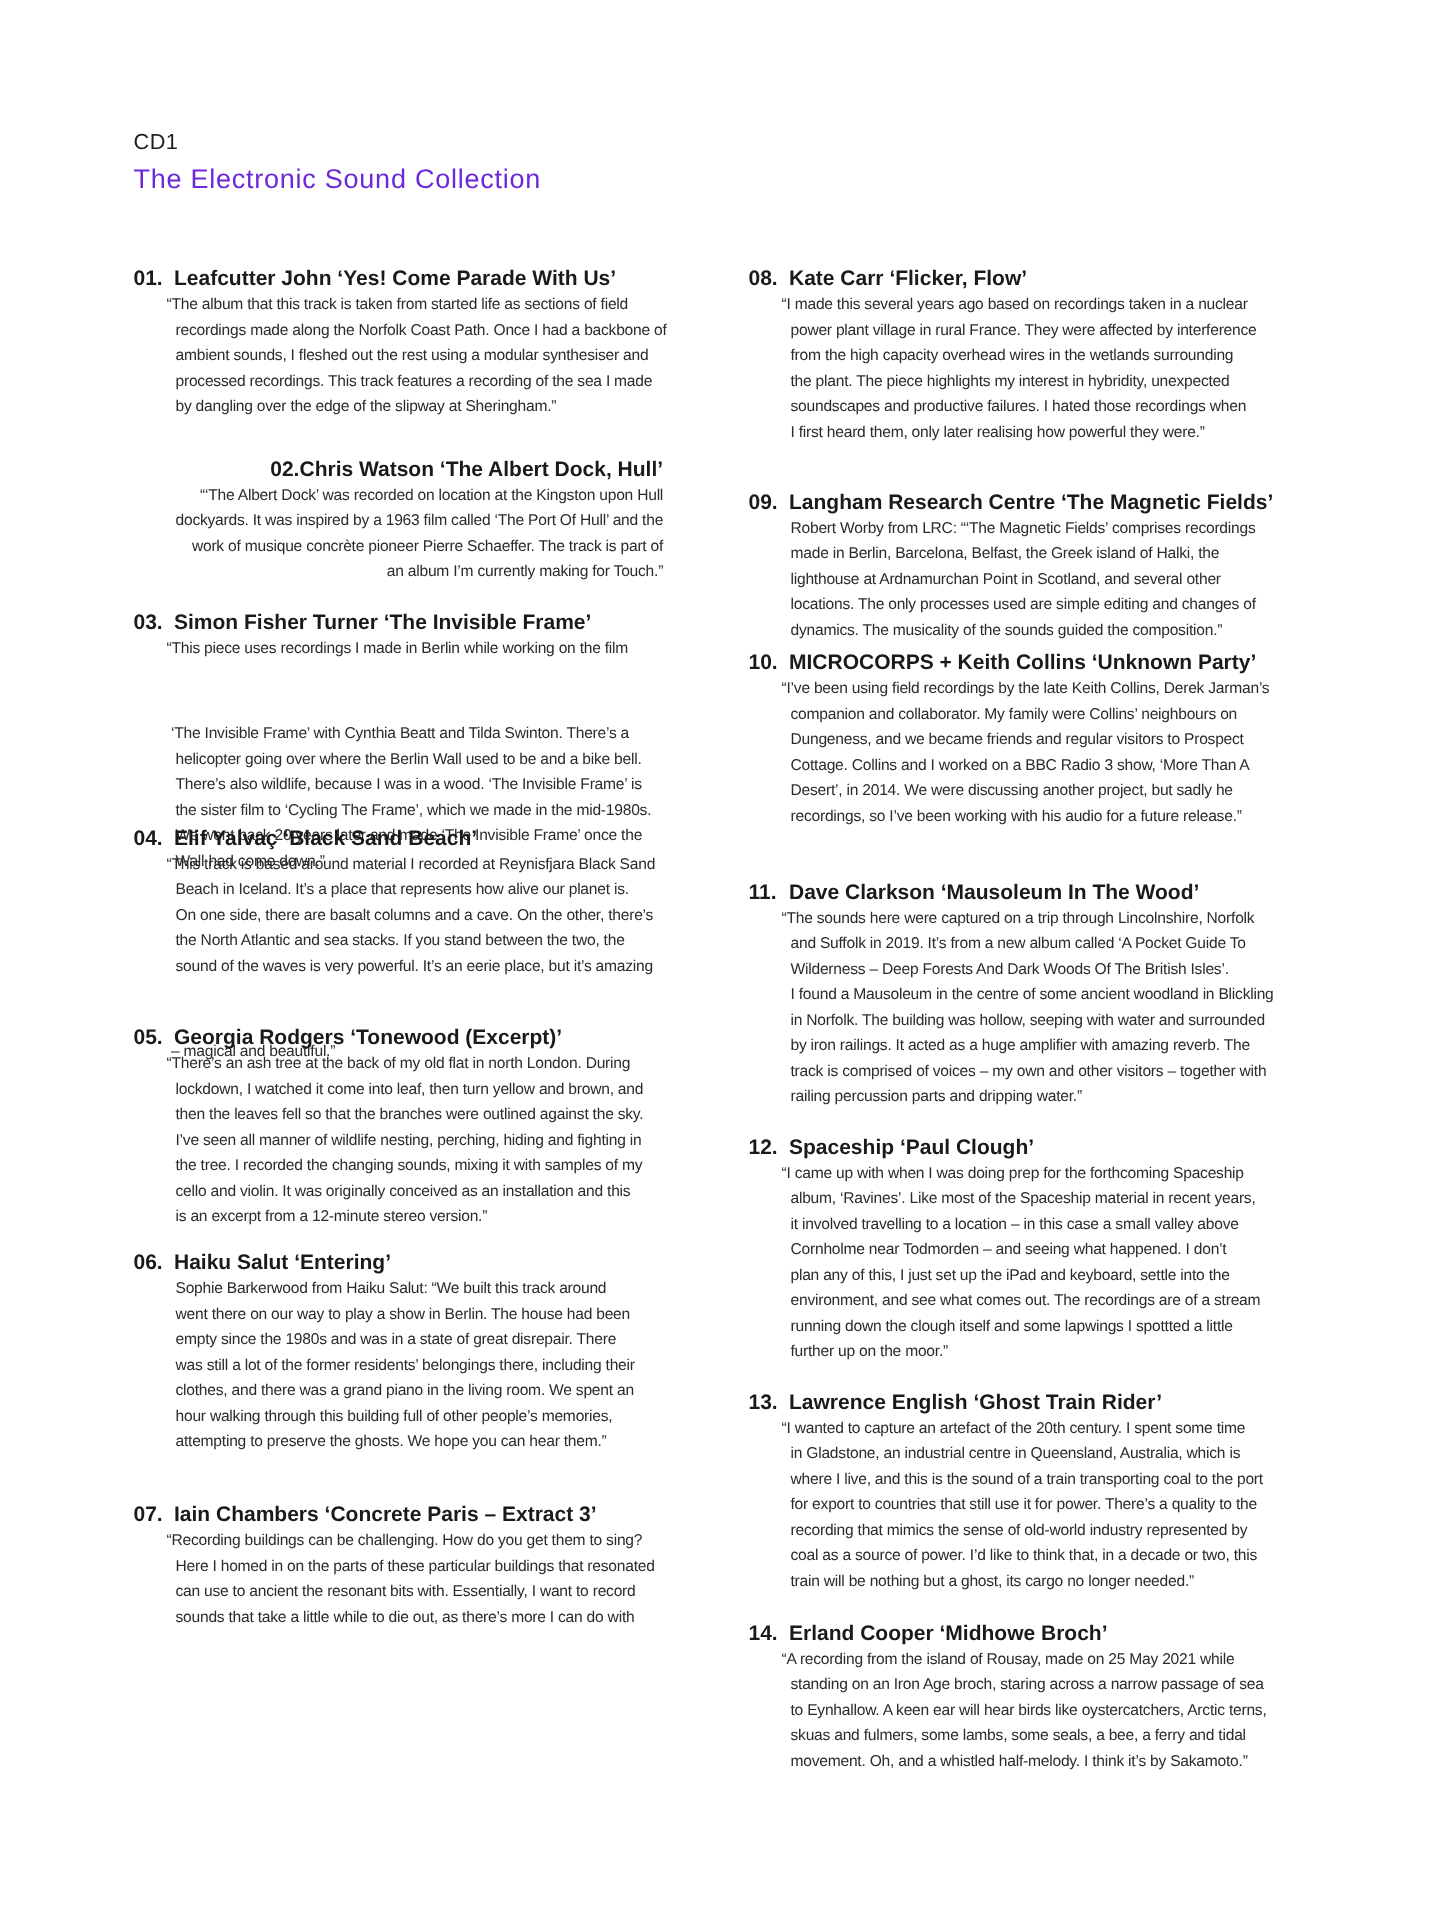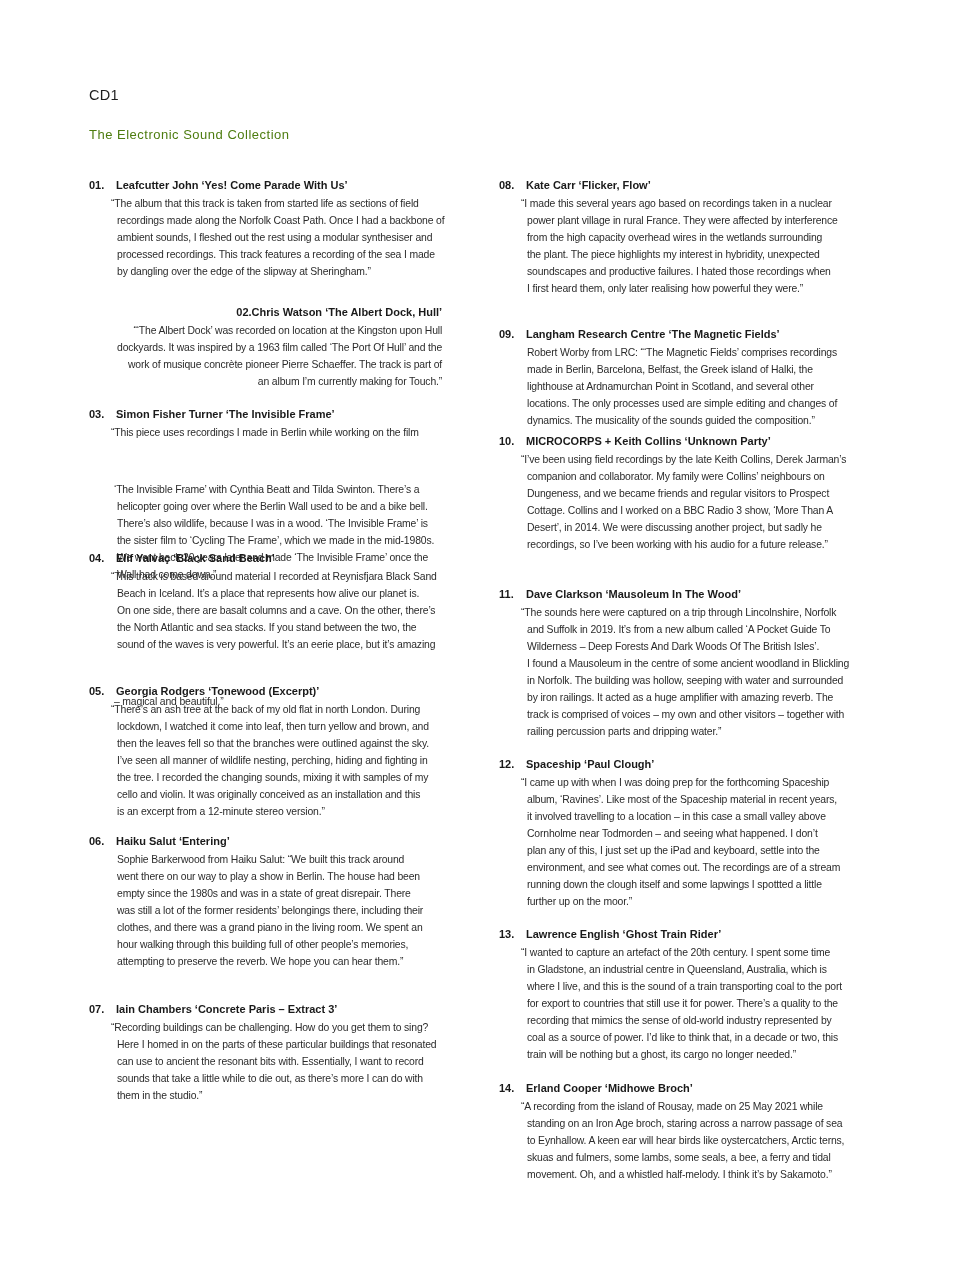--- a/index.html
+++ b/index.html
@@ -27,11 +27,11 @@
       color: #1e1e1e;
     }
     .header .collection {
-      margin-top: 22px;
-      font-size: 13px;
+      margin-top: 6px;
+      font-size: 18px;
       letter-spacing: 0.5px;
       line-height: 18px;
-      color: #4d7c0f;
+      color: #6d28d9;
     }
     .column {
       position: absolute;

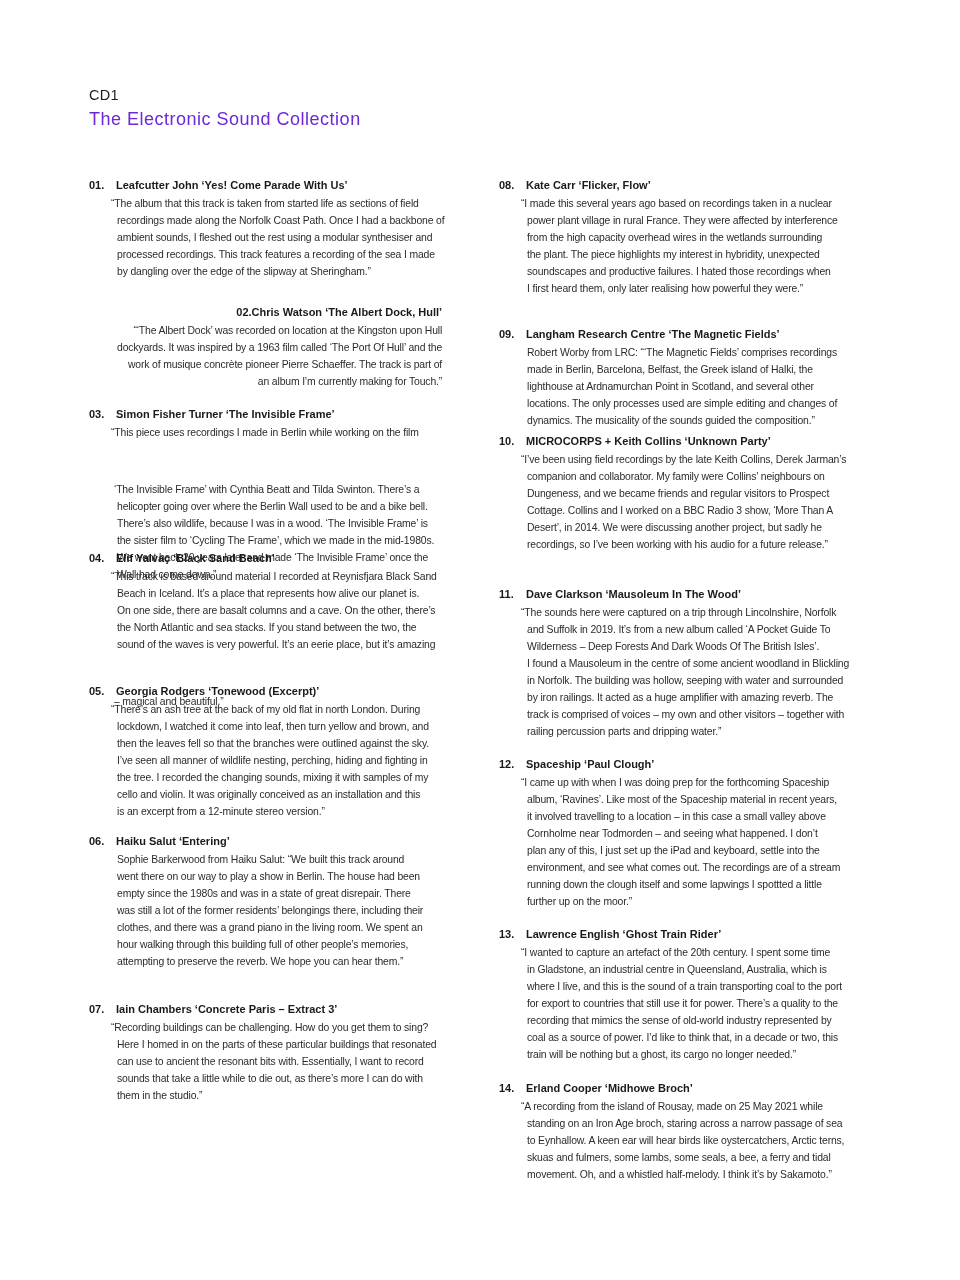--- a/index.html
+++ b/index.html
@@ -44,7 +44,7 @@
     }
     .track-head {
       font-weight: bold;
-      font-size: 11px;
+      font-size: 14px;
       line-height: 15px;
       white-space: nowrap;
       color: #1a1a1a;

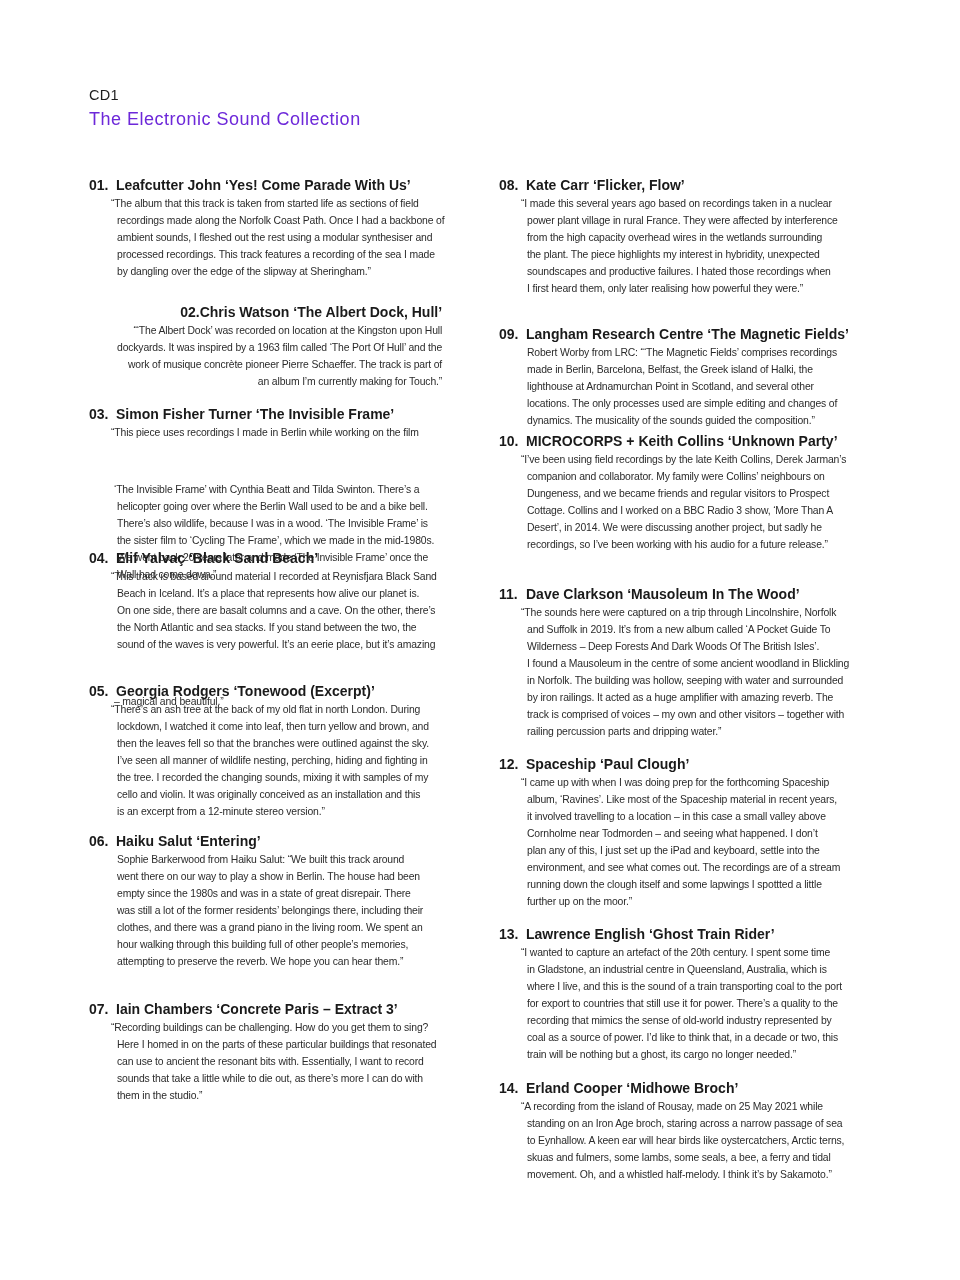--- a/index.html
+++ b/index.html
@@ -141,7 +141,7 @@
         <span class="line">was still a lot of the former residents’ belongings there, including their</span>
         <span class="line">clothes, and there was a grand piano in the living room. We spent an</span>
         <span class="line">hour walking through this building full of other people’s memories,</span>
-        <span class="line">attempting to preserve the reverb. We hope you can hear them.”</span>
+        <span class="line">attempting to preserve the ghosts. We hope you can hear them.”</span>
       </div>
     </div>
     <div class="track" style="position: absolute; left: 0px; top: 824px;">

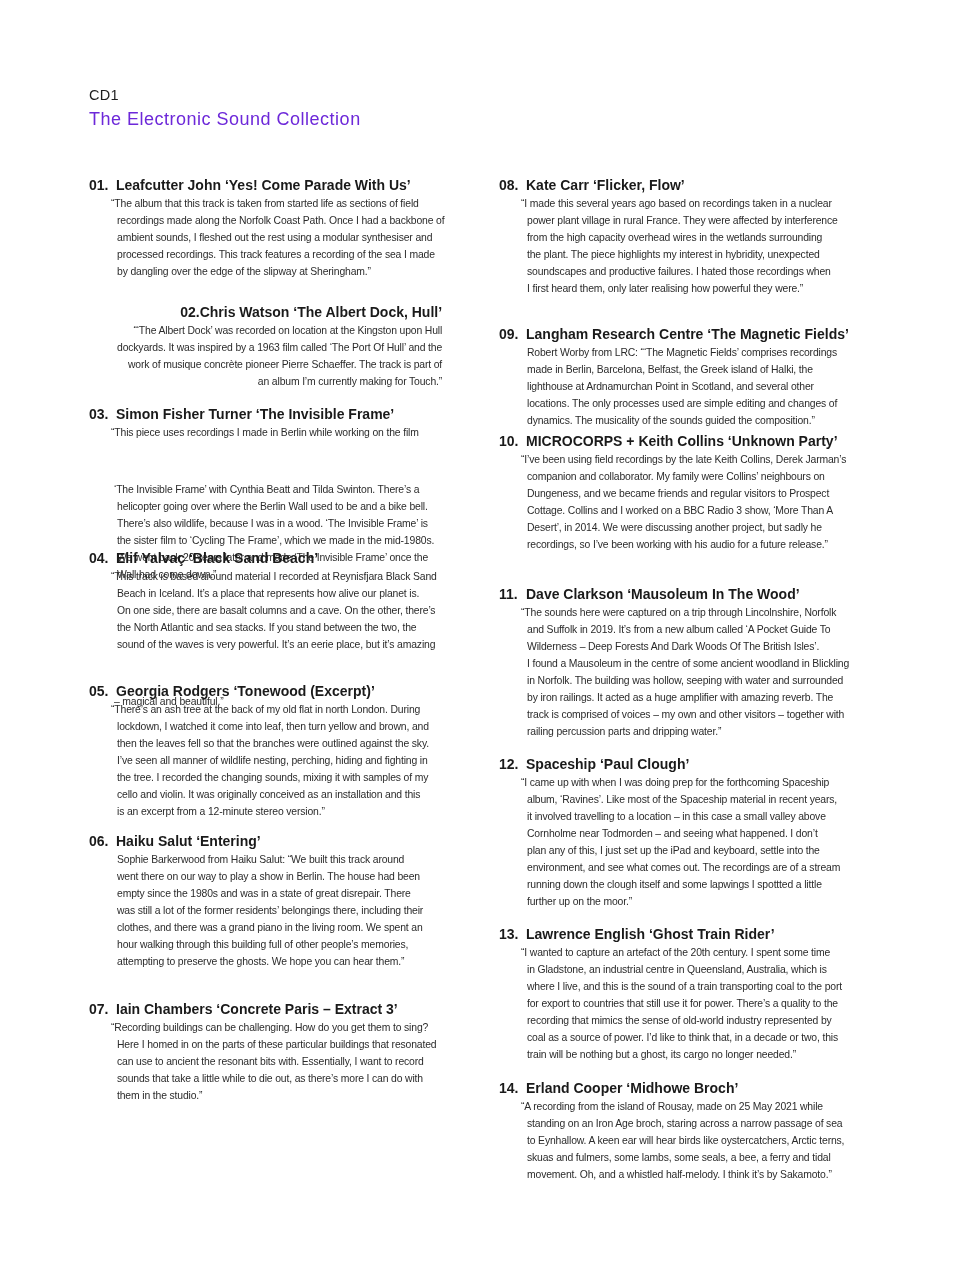--- a/index.html
+++ b/index.html
@@ -151,7 +151,6 @@
         <span class="line">Here I homed in on the parts of these particular buildings that resonated</span>
         <span class="line">can use to ancient the resonant bits with. Essentially, I want to record</span>
         <span class="line">sounds that take a little while to die out, as there’s more I can do with</span>
-        <span class="line">them in the studio.”</span>
       </div>
     </div>
   </div>

